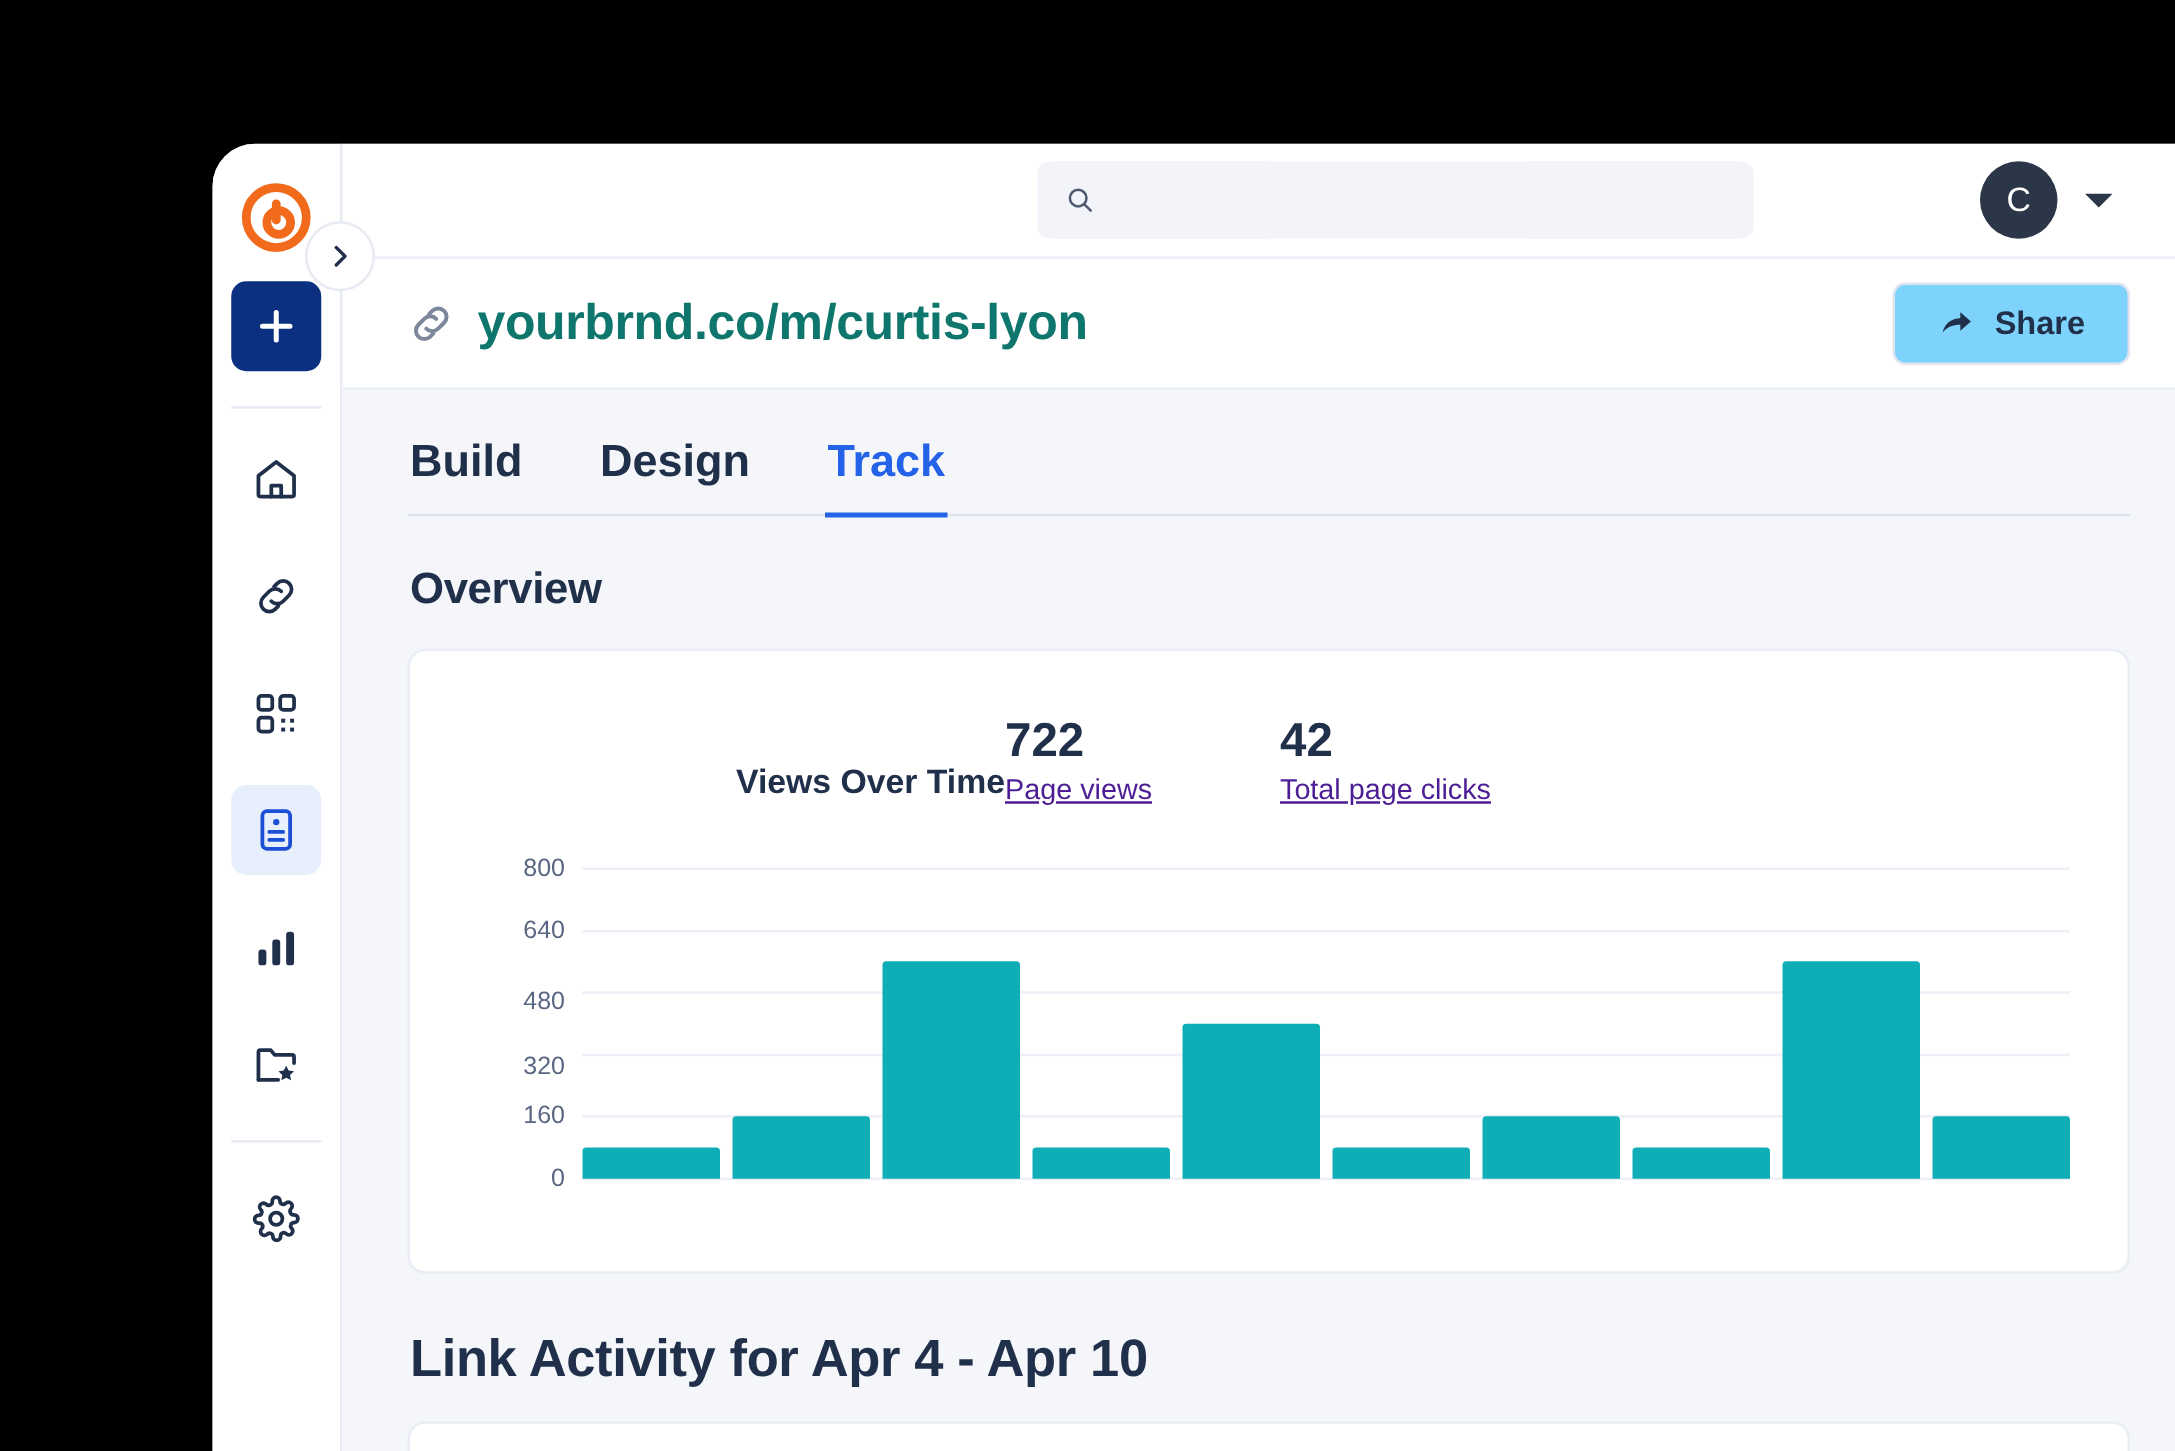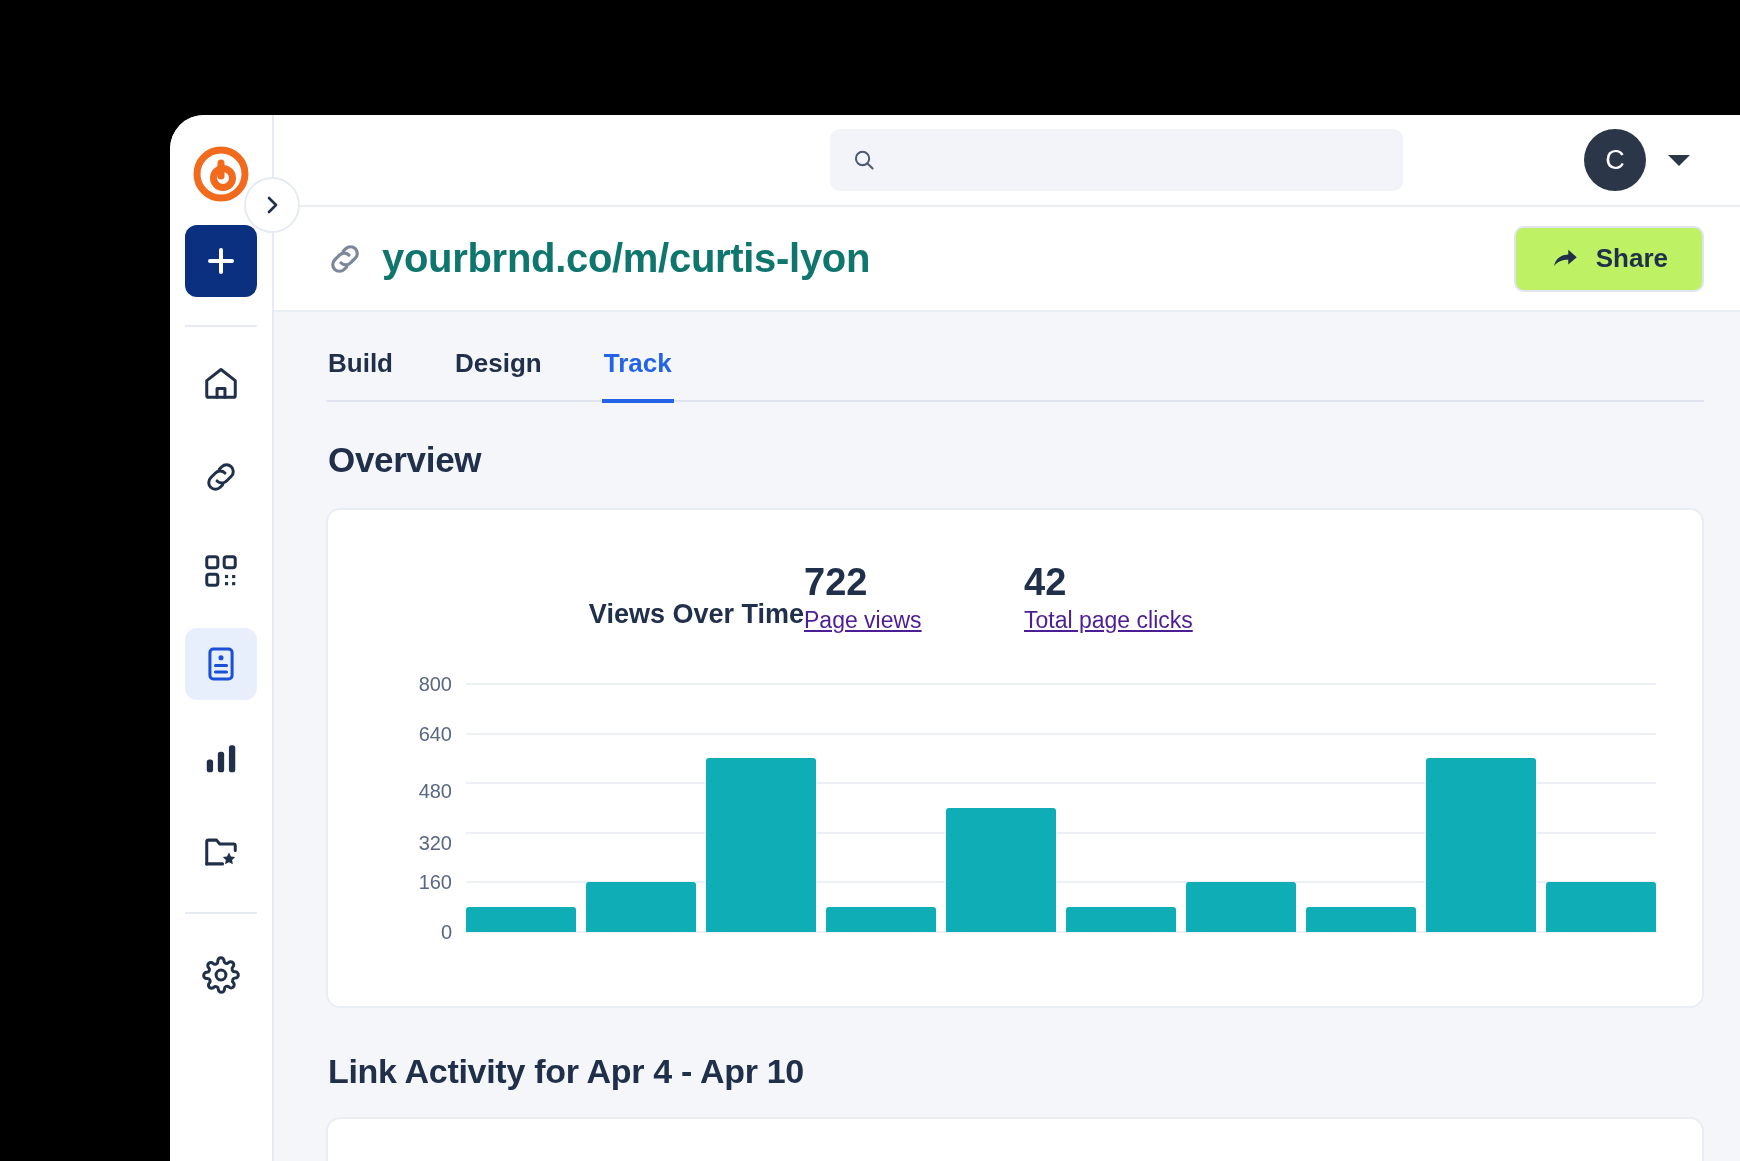--- a/index.html
+++ b/index.html
@@ -162,7 +162,7 @@
     margin-left: auto;
     height: 66px;
     padding: 0 34px;
-    background: #bef264;
+    background: #7dd3fc;
     border: 2px solid #DFE4EE;
     border-radius: 10px;
     display: flex; align-items: center; gap: 16px;

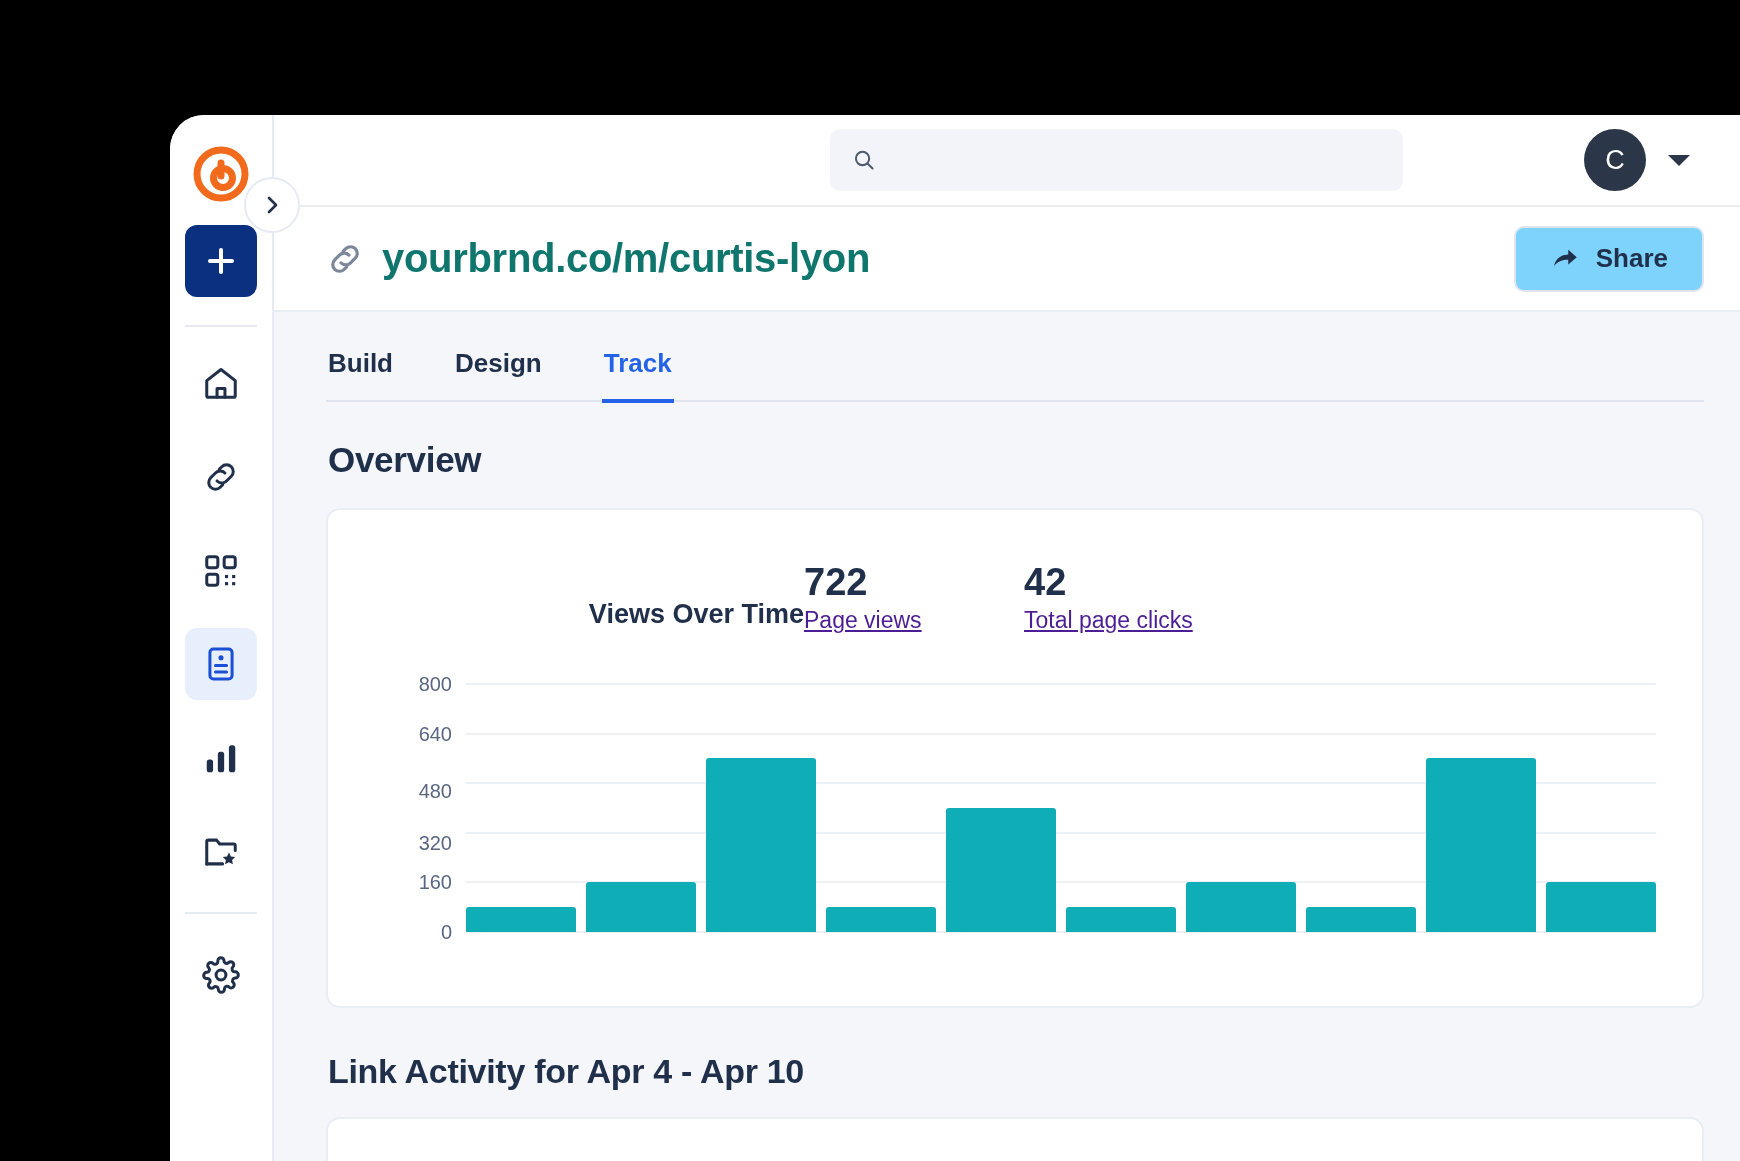--- a/index.html
+++ b/index.html
@@ -184,7 +184,7 @@
     padding-top: 36px;
   }
   .tab {
-    font-size: 26px;
+    font-size: 36px;
     font-weight: bold;
     color: #21304A;
     padding: 0 2px 20px 2px;

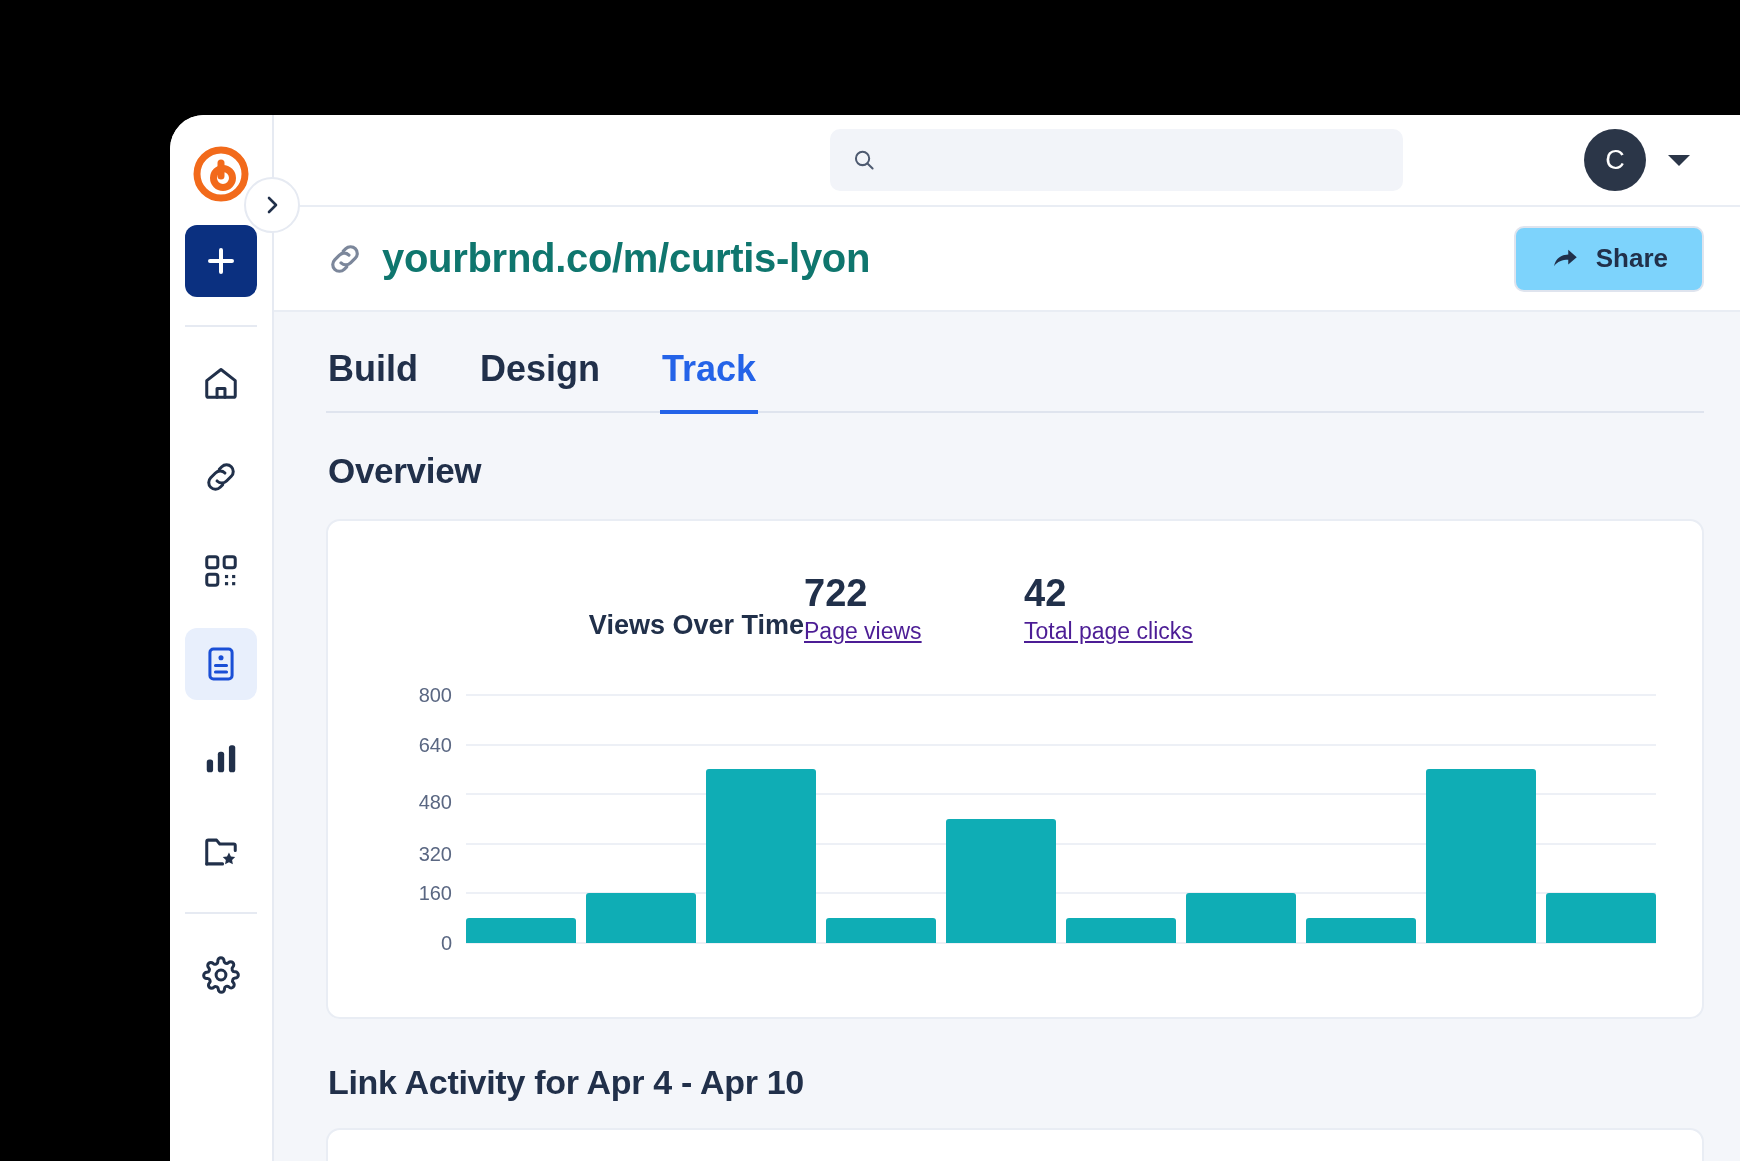--- a/index.html
+++ b/index.html
@@ -274,7 +274,7 @@
   }
 
   #link-activity-title {
-    font-size: 34px;
+    font-size: 42px;
     font-weight: bold;
     color: #21304A;
     margin: 44px 0 26px 2px;

